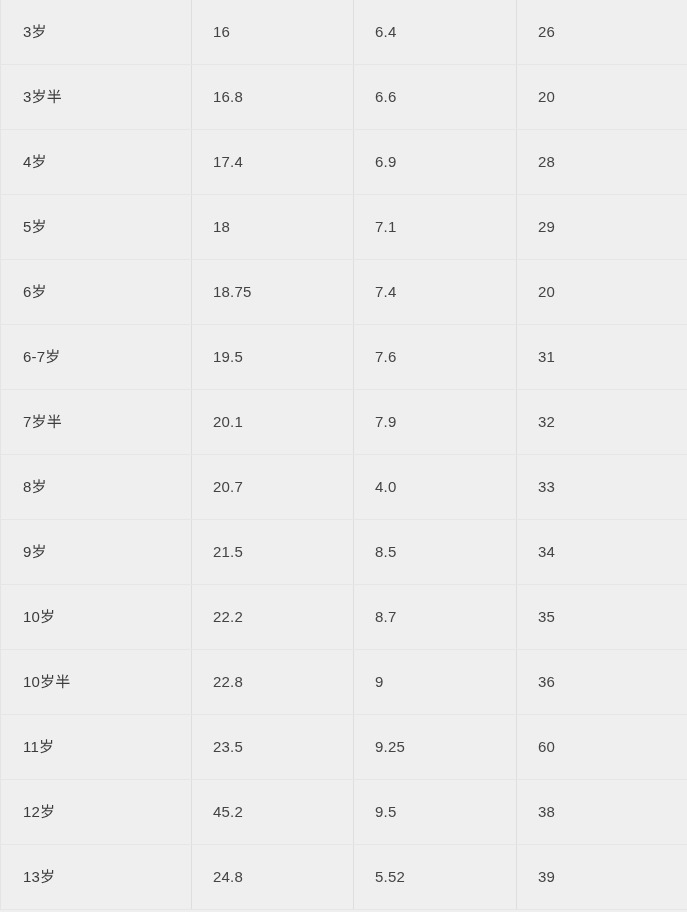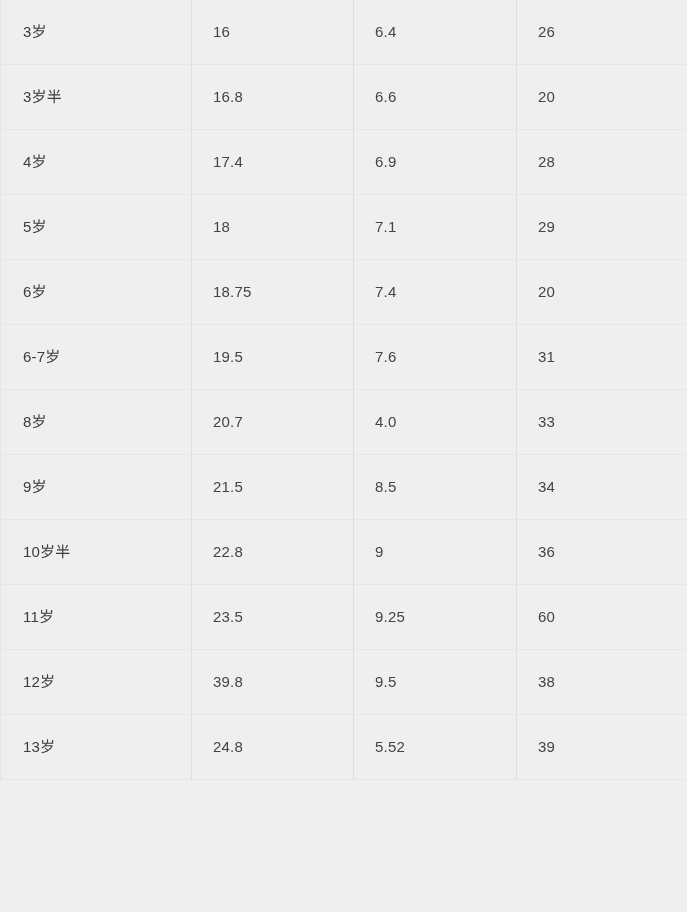--- a/index.html
+++ b/index.html
@@ -121,6 +121,12 @@
           <td class="col-last">31</td>
         </tr>
         <tr>
+          <td class="col-label">7岁半</td>
+          <td class="col-value">20.1</td>
+          <td class="col-value">7.9</td>
+          <td class="col-last">32</td>
+        </tr>
+        <tr>
           <td class="col-label">8岁</td>
           <td class="col-value">20.7</td>
           <td class="col-value">4.0</td>

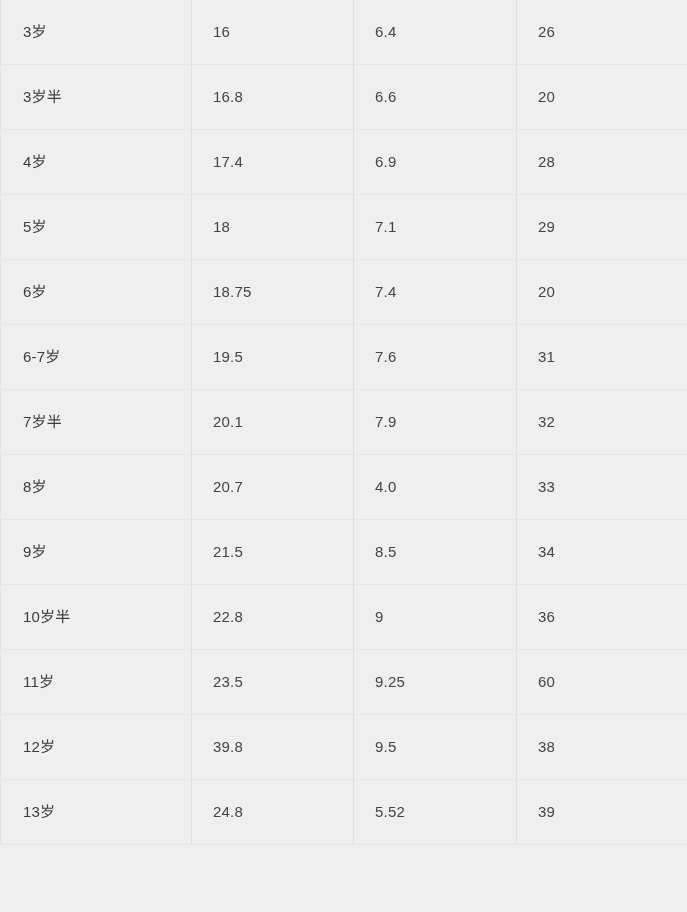--- a/index.html
+++ b/index.html
@@ -139,6 +139,12 @@
           <td class="col-last">34</td>
         </tr>
         <tr>
+          <td class="col-label">10岁</td>
+          <td class="col-value">22.2</td>
+          <td class="col-value">8.7</td>
+          <td class="col-last">35</td>
+        </tr>
+        <tr>
           <td class="col-label">10岁半</td>
           <td class="col-value">22.8</td>
           <td class="col-value">9</td>

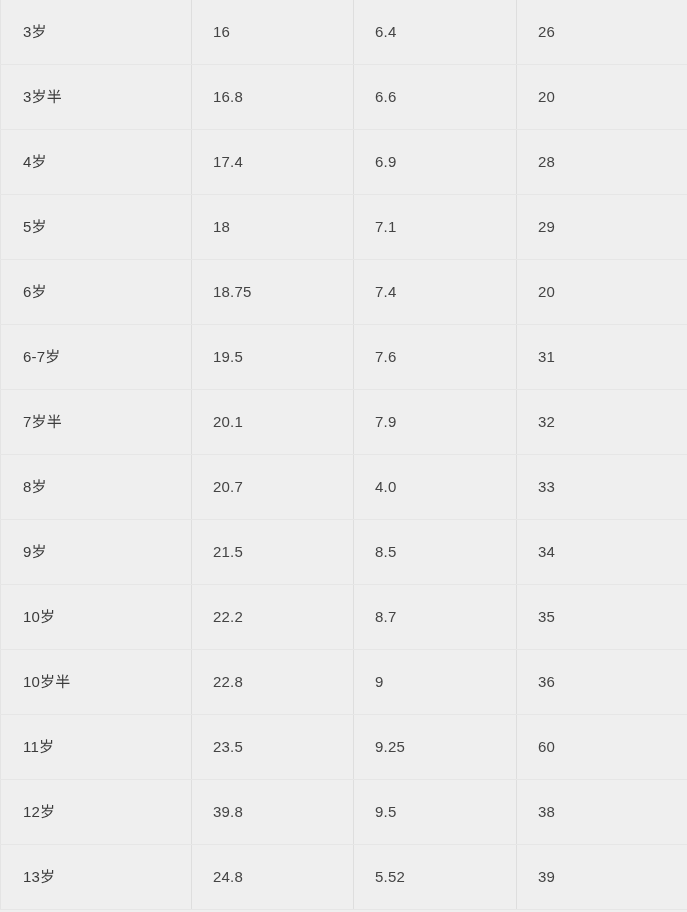--- a/index.html
+++ b/index.html
@@ -158,7 +158,7 @@
         </tr>
         <tr>
           <td class="col-label">12岁</td>
-          <td class="col-value">39.8</td>
+          <td class="col-value">45.2</td>
           <td class="col-value">9.5</td>
           <td class="col-last">38</td>
         </tr>

